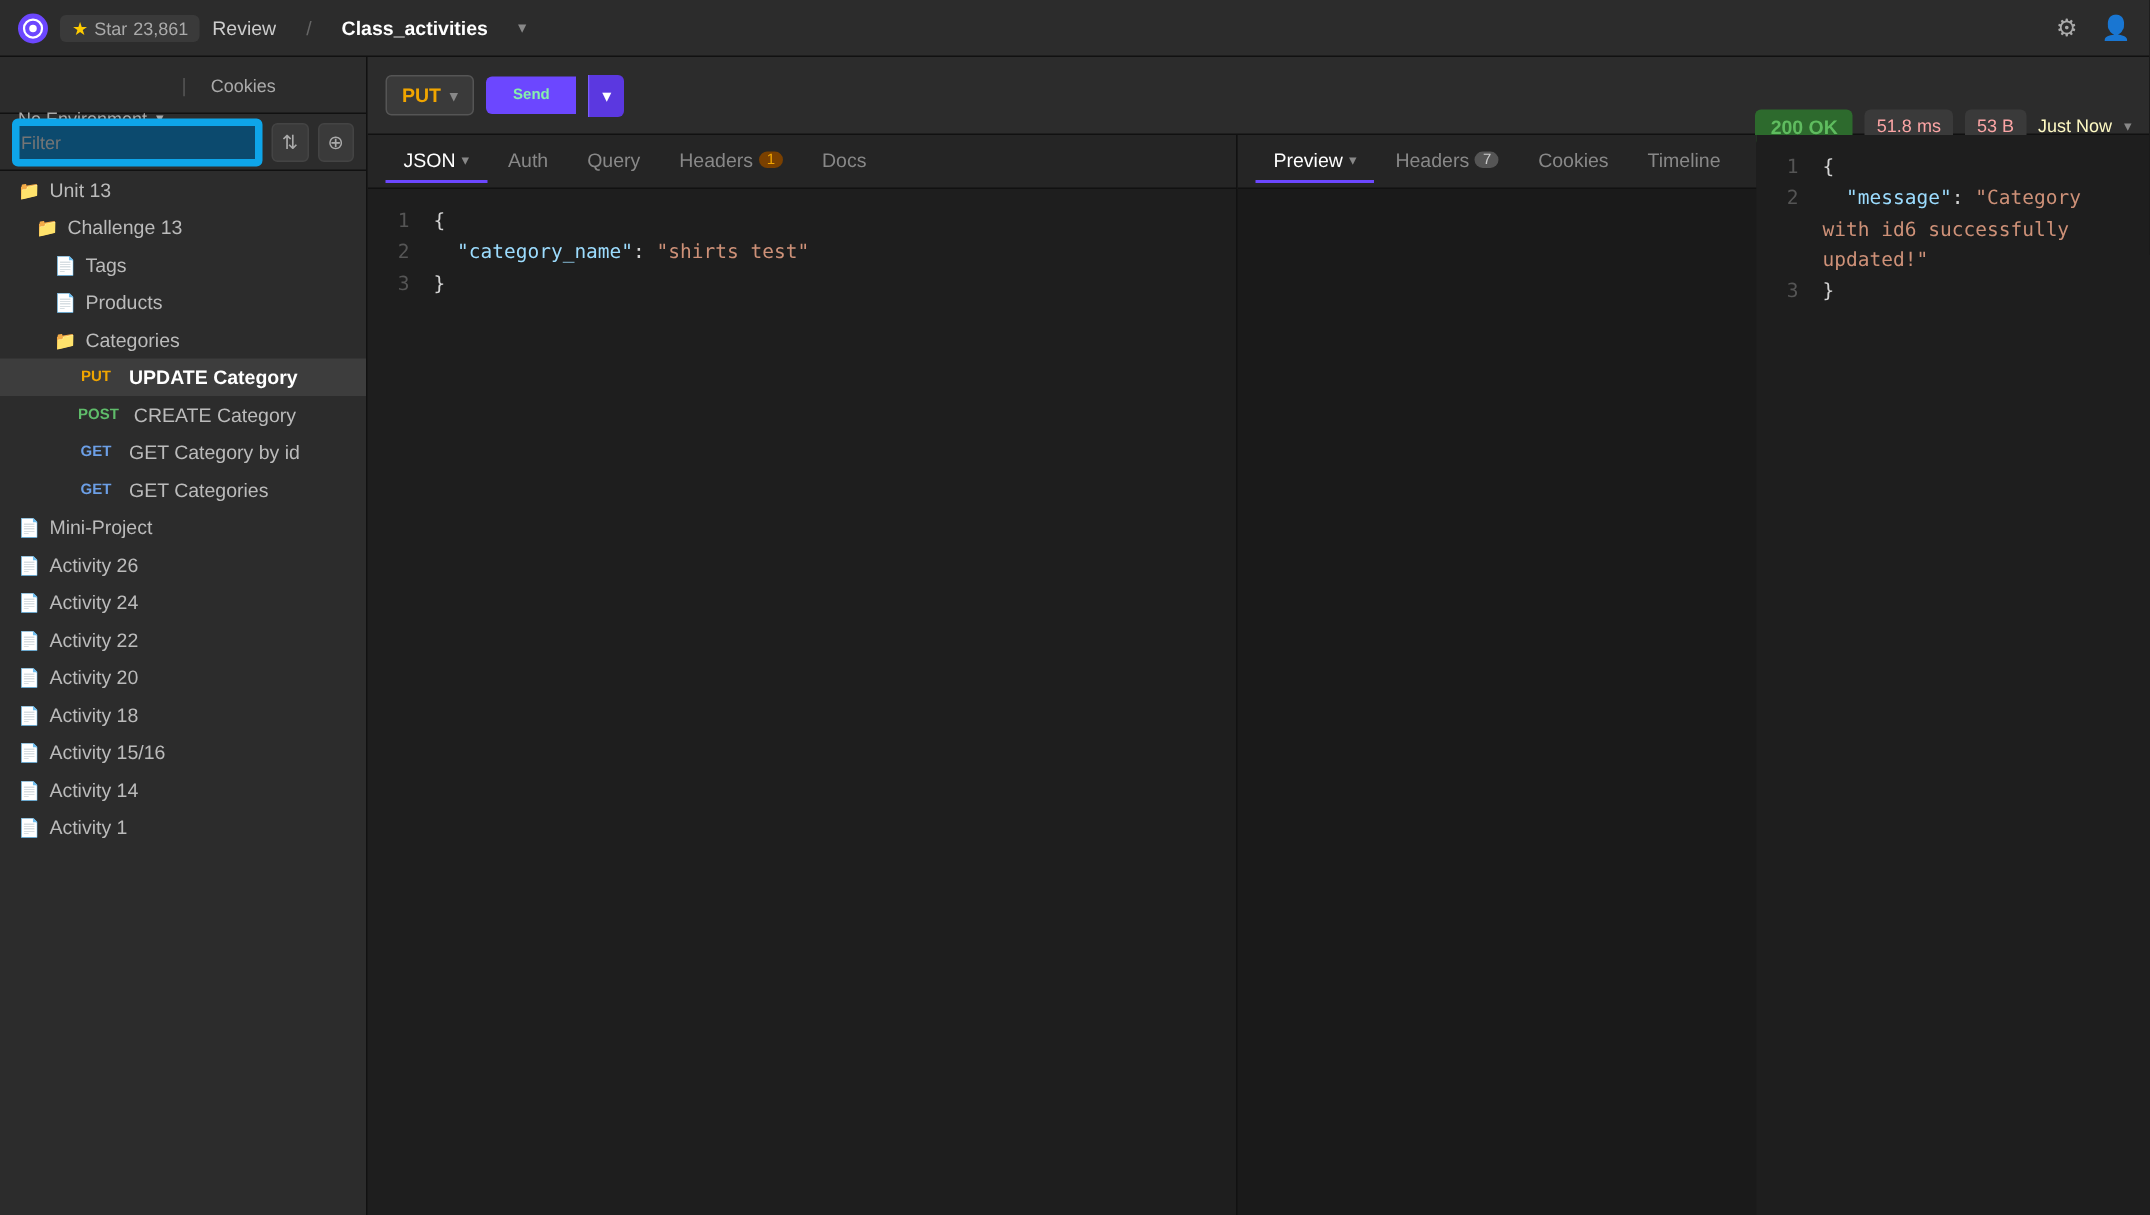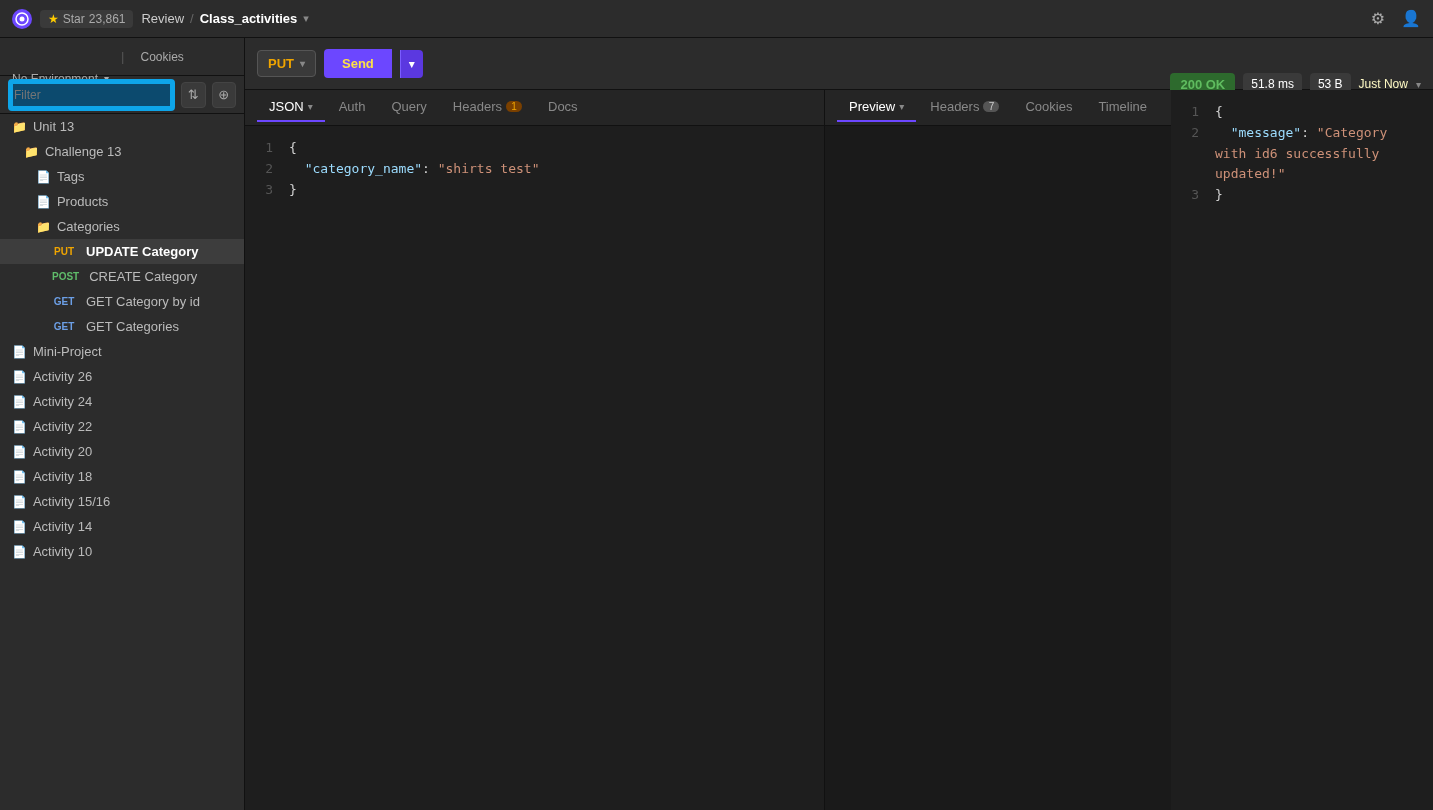--- a/index.html
+++ b/index.html
@@ -38,7 +38,7 @@
     .top-bar-star span.star-icon { color: #ffcc00; }
     .top-bar-breadcrumb {
       font-size: 13px; color: #ccc;
-      display: flex; align-items: center; gap: 6px;
+      display: flex; align-items: center; gap: 20px;
     }
     .top-bar-breadcrumb .sep { color: #666; }
     .top-bar-breadcrumb .active { font-weight: 600; color: #fff; }

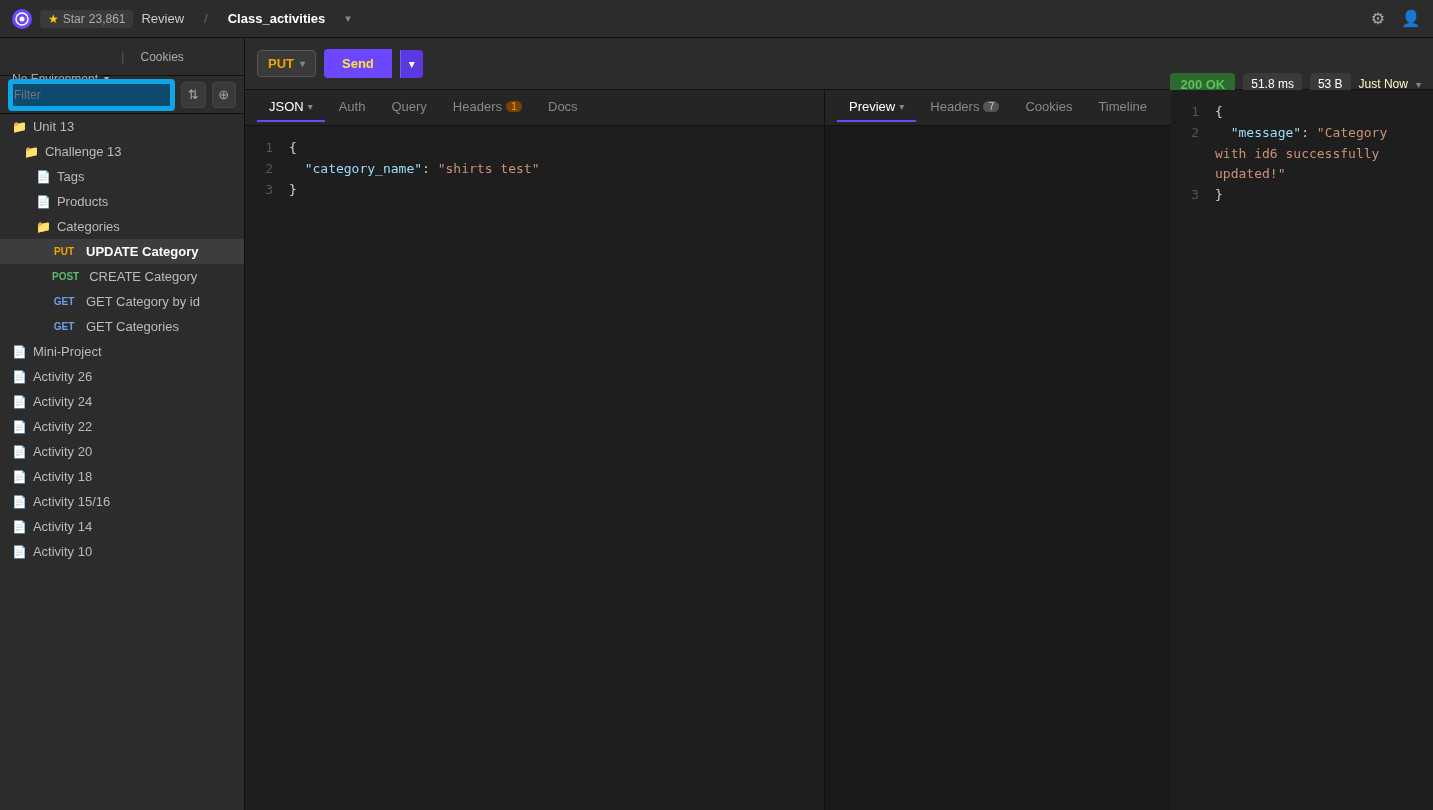--- a/index.html
+++ b/index.html
@@ -158,11 +158,11 @@
     }
     .send-btn {
       background: #6c47ff;
-      color: #fde047;
+      color: #86efac;
       border: none;
       border-radius: 4px 0 0 4px;
       padding: 7px 18px;
-      font-size: 13px;
+      font-size: 10px;
       font-weight: 600;
       cursor: pointer;
     }

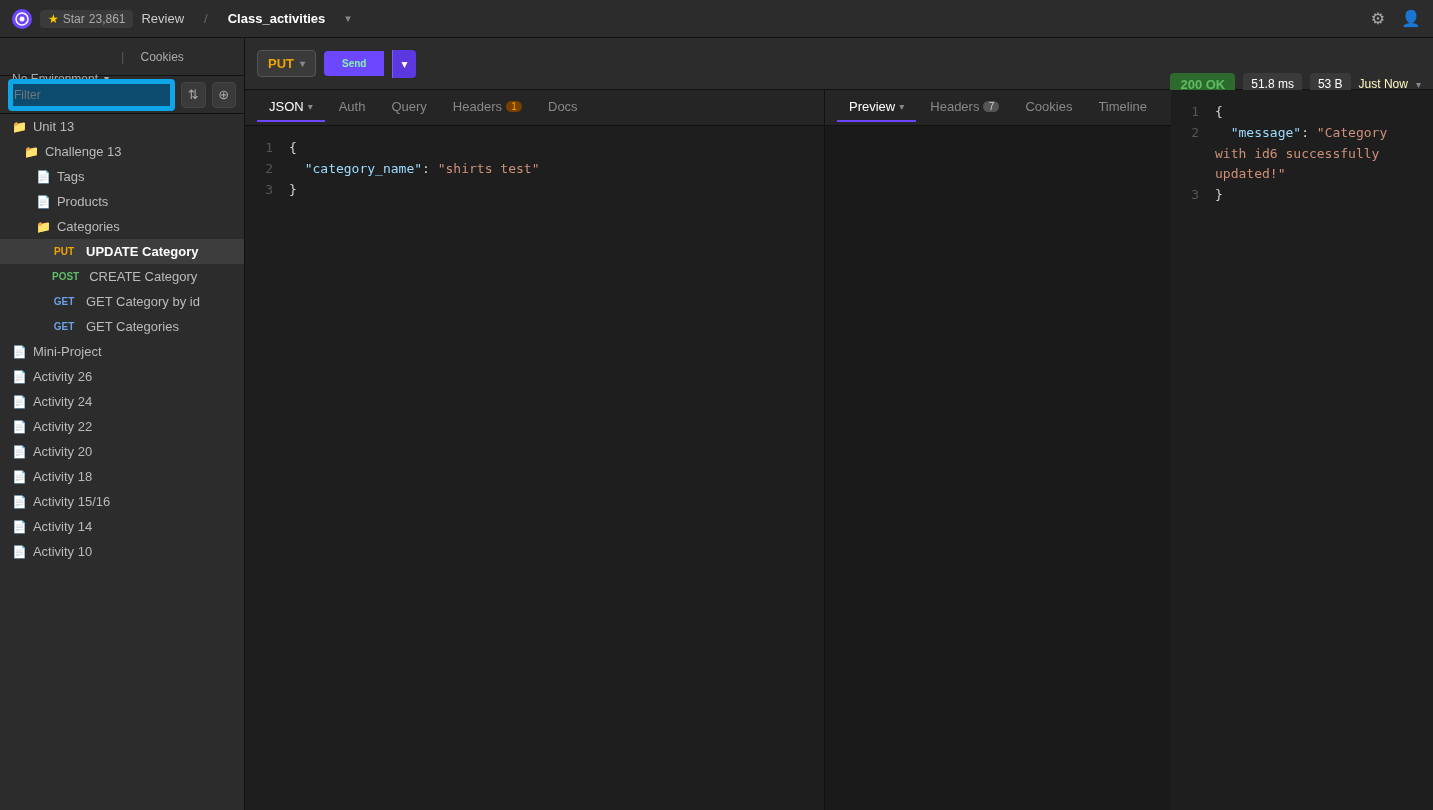--- a/index.html
+++ b/index.html
@@ -194,7 +194,7 @@
       font-size: 13px;
     }
     .status-meta {
-      color: #ffffff;
+      color: #fca5a5;
       font-size: 12px;
       background: #3a3a3a;
       border-radius: 4px;

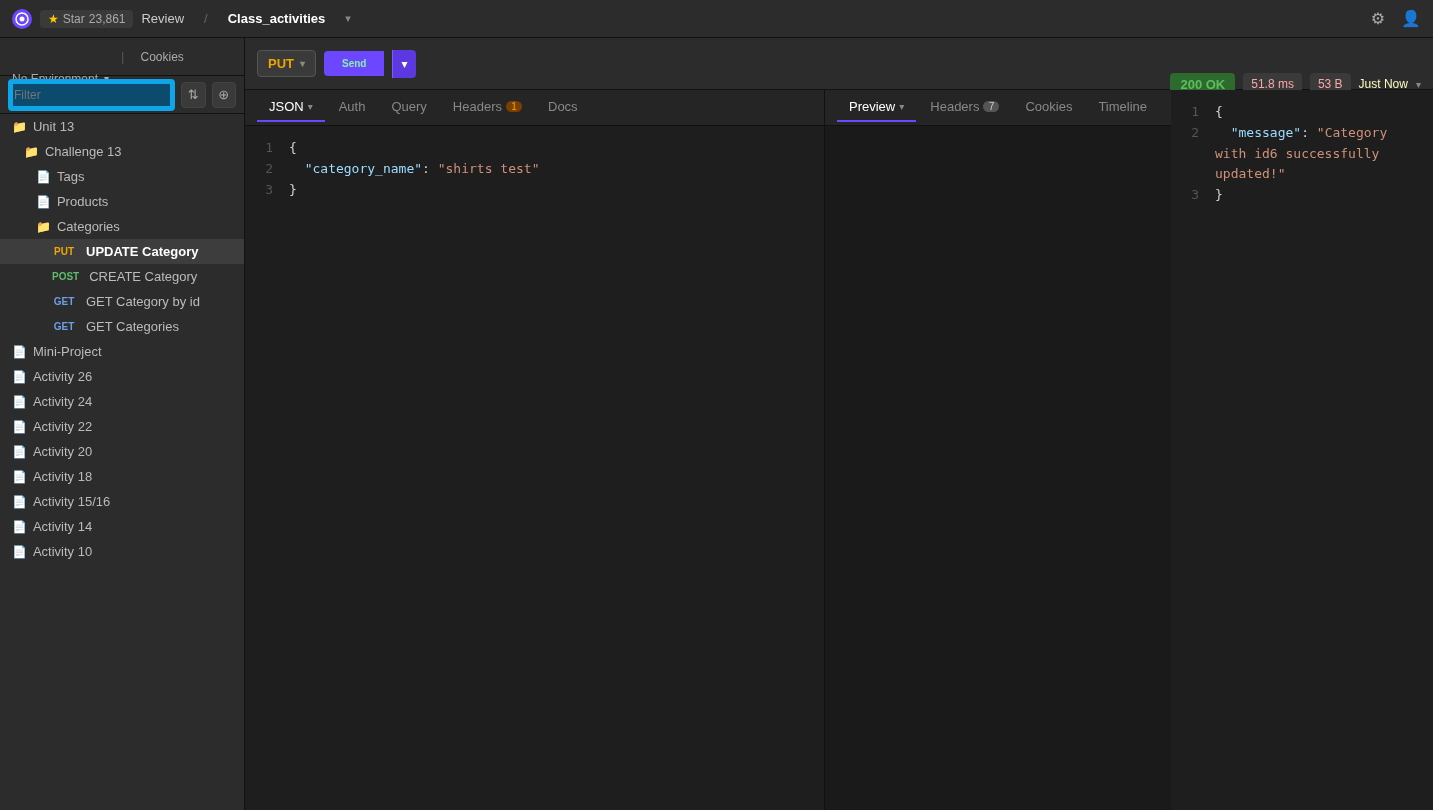--- a/index.html
+++ b/index.html
@@ -432,7 +432,7 @@
 
       <div class="sidebar-item">
         <span class="folder-icon">📄</span>
-        <span class="label">Activity 10</span>
+        <span class="label">Activity 1</span>
       </div>
 
     </div>

